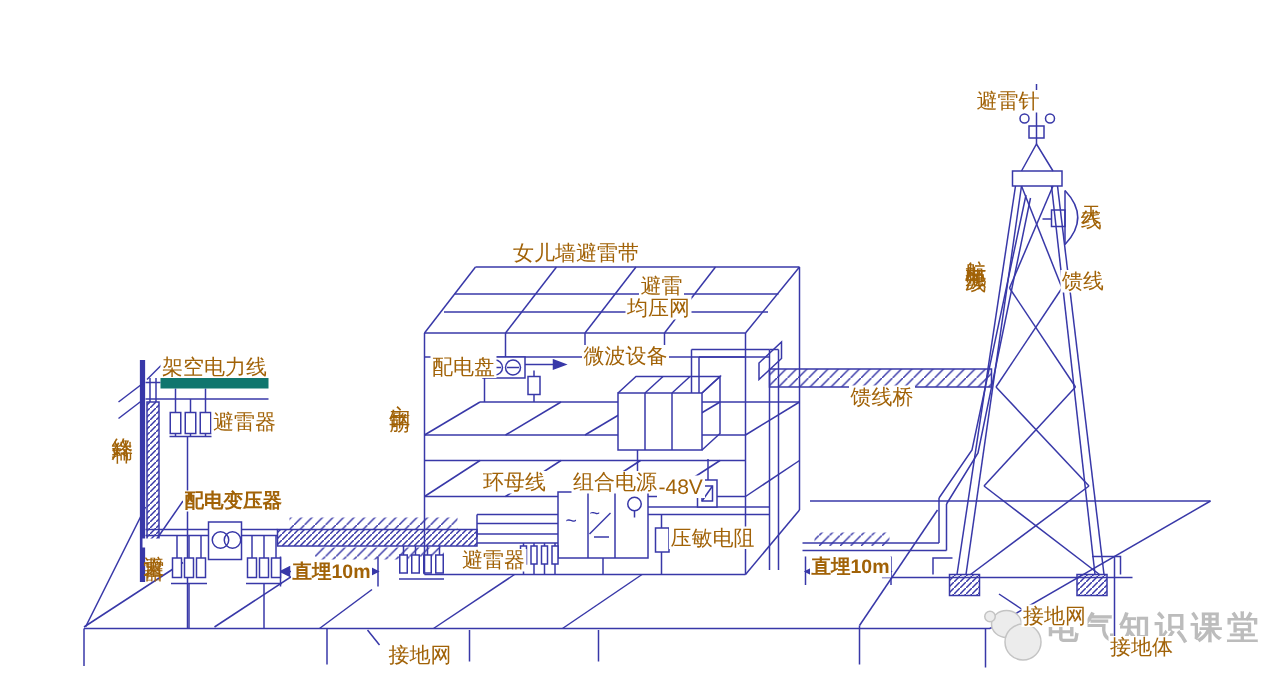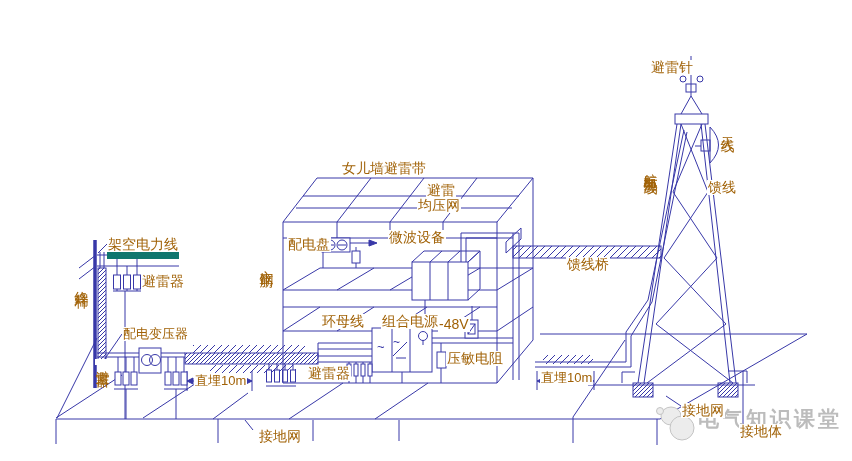--- a/index.html
+++ b/index.html
@@ -8,7 +8,7 @@
   .stage svg{position:absolute;left:0;top:0;}
   .lbl{position:absolute;color:#a16207;font-size:14px;line-height:1.05;
        background:#ffffff;white-space:nowrap;padding:0 1px;z-index:5;}
-  .s13{font-size:13px;}
+  .s13{font-size:13px;font-weight:bold;}
   .ul{border-bottom:7px solid #0f766e;}
   .v{writing-mode:vertical-rl;text-orientation:upright;white-space:normal;
      letter-spacing:2px;line-height:1.0;}

